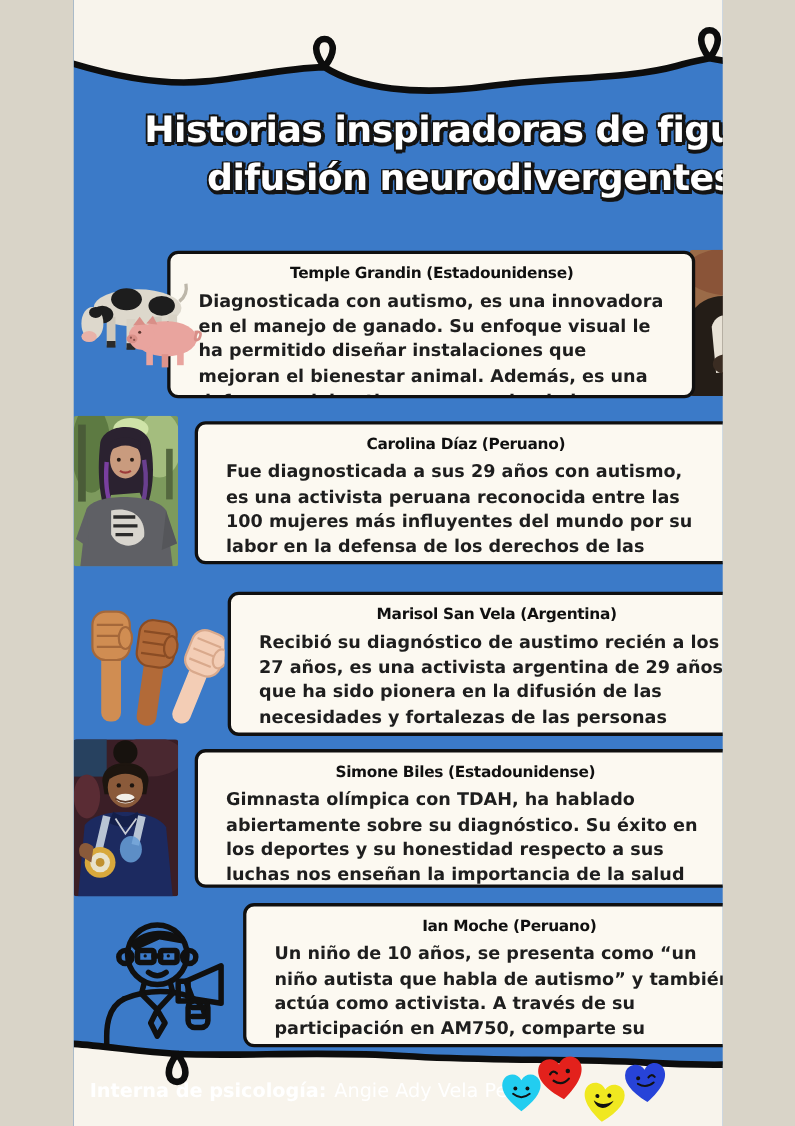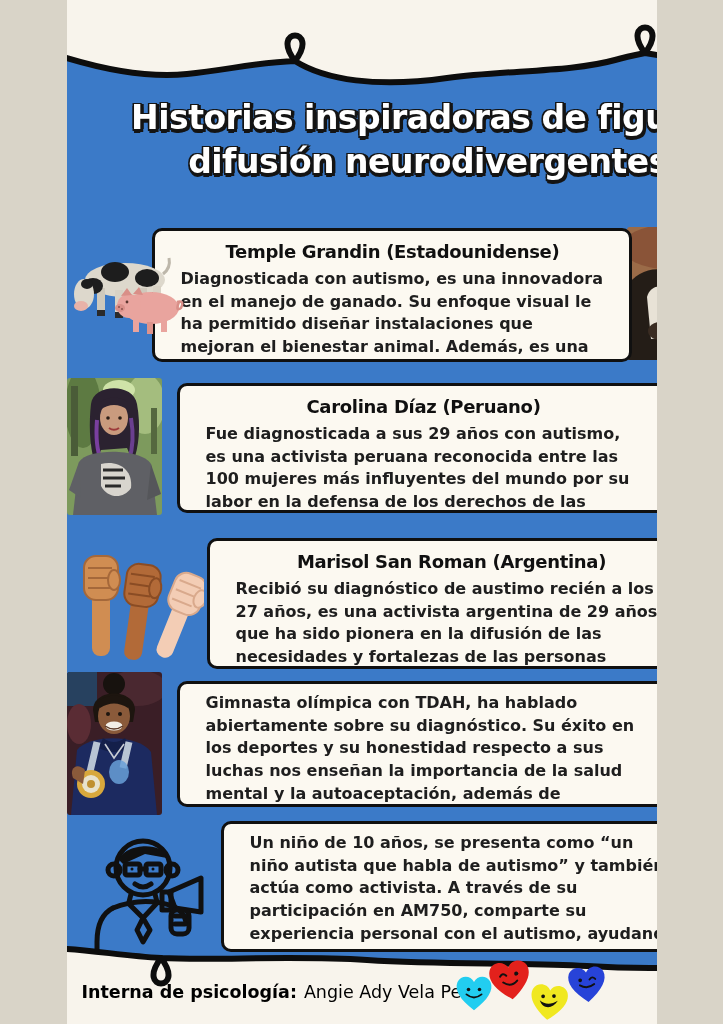--- a/index.html
+++ b/index.html
@@ -22,7 +22,7 @@
     background:#fcf9f1;border:3px solid #101010;border-radius:10px;
     padding:8px 24px 10px 26px;overflow:hidden;
   }
-  .card h2{margin:2px 0 6px 0;text-align:center;font-size:18px;letter-spacing:-0.3px;color:#101010;}
+  .card h2{margin:2px 0 6px 0;text-align:center;font-size:14px;letter-spacing:-0.3px;color:#101010;}
   .card p{margin:0;font-size:16px;font-weight:bold;line-height:1.42;color:#1e1e1e;}
 
   .card1{left:85px; top:228px; width:480px; height:134px;}

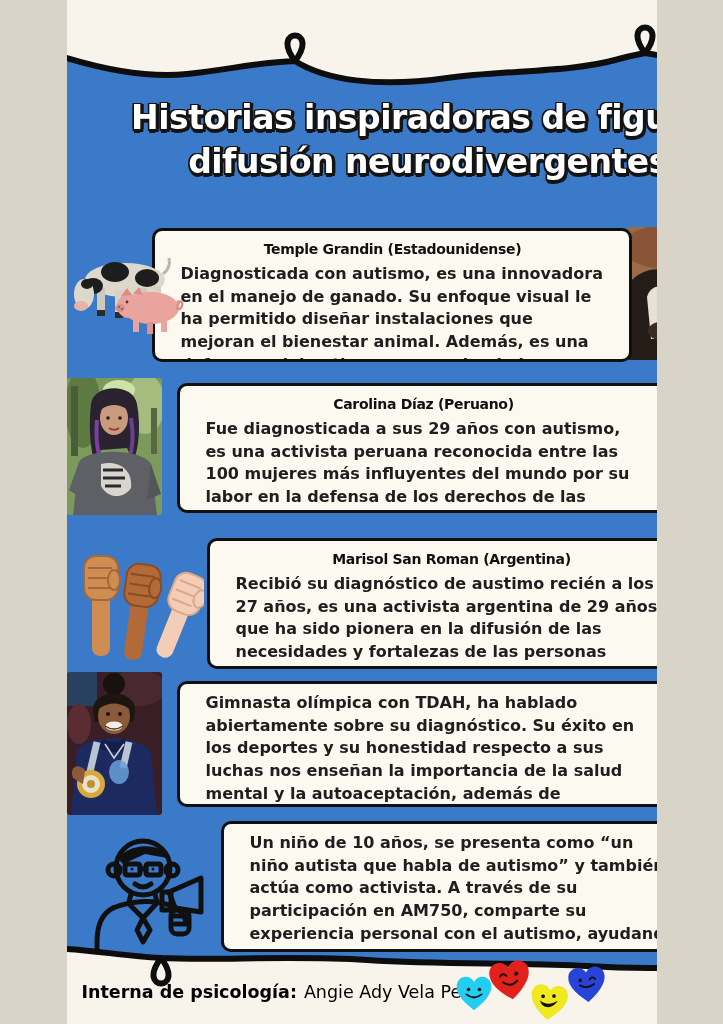--- a/index.html
+++ b/index.html
@@ -79,7 +79,7 @@
   </section>
 
   <section class="card card3">
-    <h2>Marisol San Roman (Argentina)</h2>
+    <h2>Marisol San Vela (Argentina)</h2>
     <p>Recibió su diagnóstico de austimo recién a los 27 años, es una activista argentina de 29 años que ha sido pionera en la difusión de las necesidades y fortalezas de las personas neurodivergentes. A través de su trabajo, promueve la inclusión y la comprensión del autismo, utilizando plataformas digitales para compartir su experiencia y generar conciencia sobre la diversidad neurológica.</p>
   </section>
 

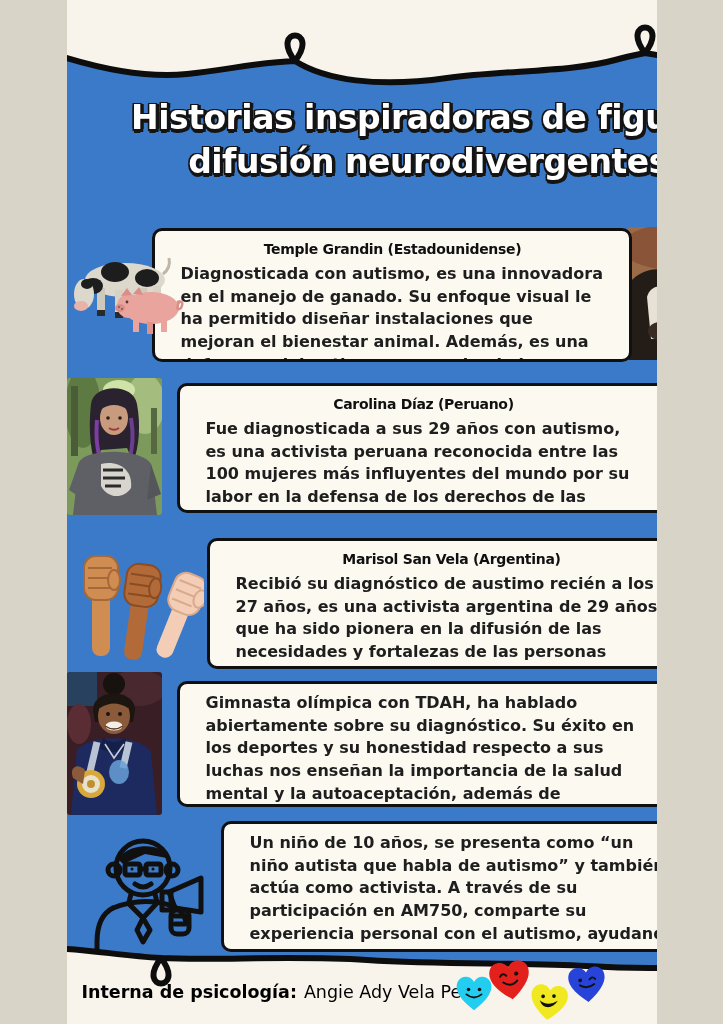--- a/index.html
+++ b/index.html
@@ -84,6 +84,7 @@
   </section>
 
   <section class="card card4">
+    <h2>Simone Biles (Estadounidense)</h2>
     <p>Gimnasta olímpica con TDAH, ha hablado abiertamente sobre su diagnóstico. Su éxito en los deportes y su honestidad respecto a sus luchas nos enseñan la importancia de la salud mental y la autoaceptación, además de demostrar que se pueden lograr grandes cosas a pesar de los desafíos.</p>
   </section>
 

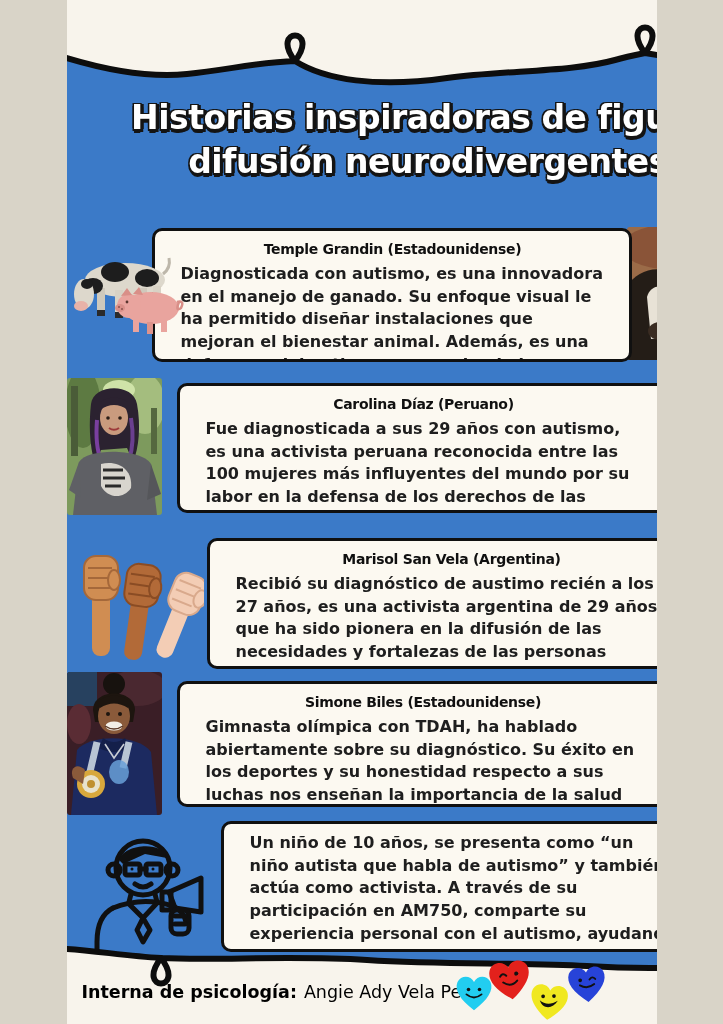--- a/index.html
+++ b/index.html
@@ -89,6 +89,7 @@
   </section>
 
   <section class="card card5">
+    <h2>Ian Moche (Peruano)</h2>
     <p>Un niño de 10 años, se presenta como “un niño autista que habla de autismo” y también actúa como activista. A través de su participación en AM750, comparte su experiencia personal con el autismo, ayudando a desmitificarlo y fomentar la comprensión. Ian empodera a otros niños y adolescentes autistas, mostrando que pueden ser vocales sobre sus vivencias y aportando a una mayor aceptación en su comunidad.</p>
   </section>
 

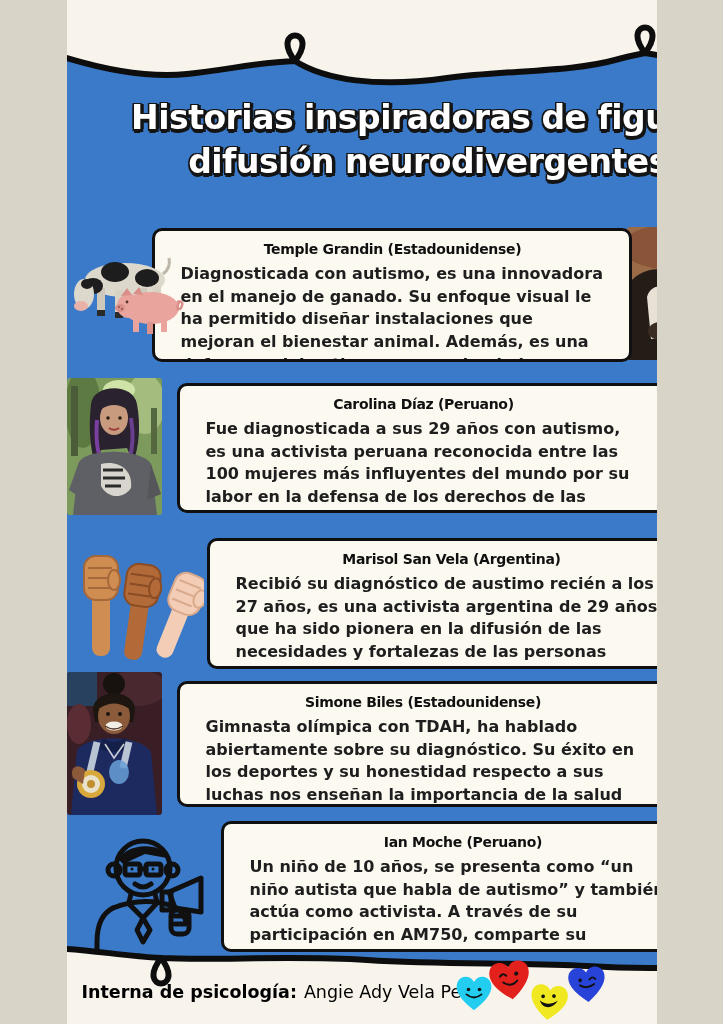--- a/index.html
+++ b/index.html
@@ -47,7 +47,7 @@
   #ian-lineart   {left:16px; top:826px;}
   #ian-photo     {left:624px;top:821px;}
 
-  .footer{position:absolute;left:15px;top:982px;z-index:6;font-size:17.5px;color:#000000;display:flex;align-items:center;}
+  .footer{position:absolute;left:15px;top:982px;z-index:6;font-size:17.5px;color:#ffffff;display:flex;align-items:center;}
   .footer .label{font-weight:bold;}
   .footer .name{margin-left:7px;font-weight:normal;font-family:"DejaVu Sans","Liberation Sans",sans-serif;}
   .hearts{position:absolute;left:385px;top:955px;width:150px;height:66px;z-index:6;}

